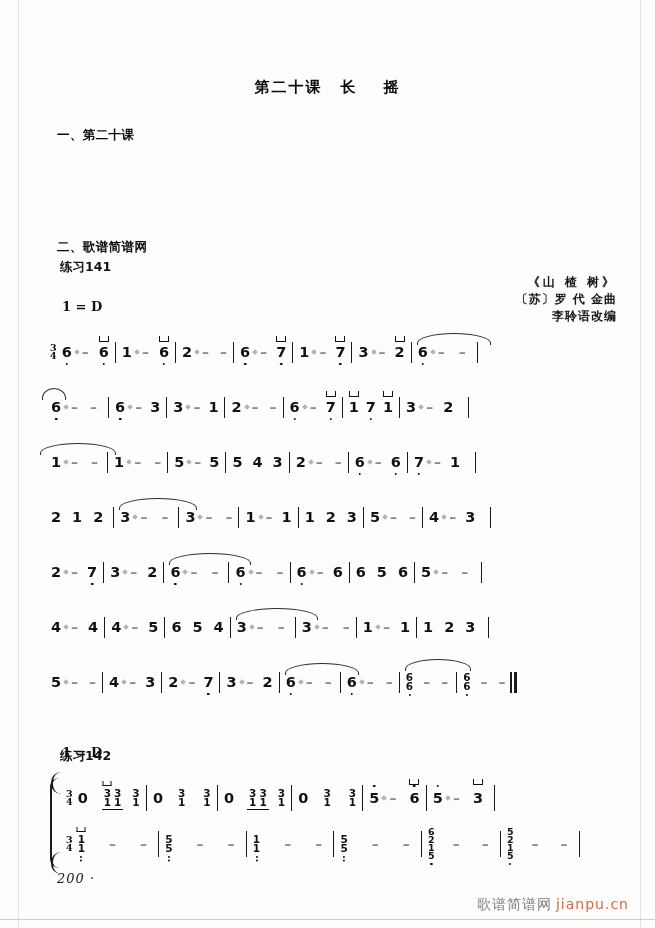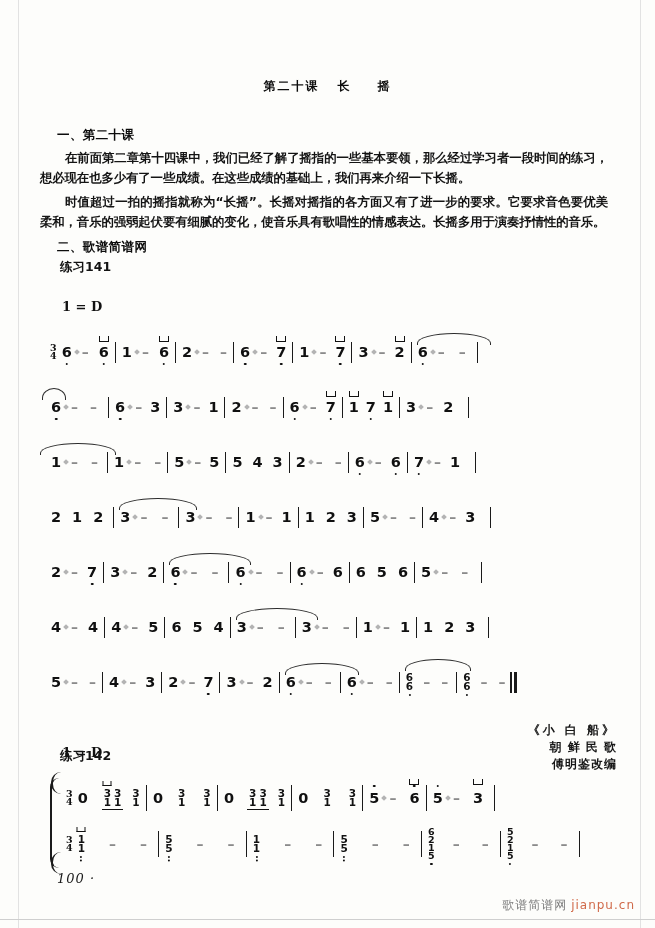--- a/index.html
+++ b/index.html
@@ -27,7 +27,7 @@
     top: 78px;
     text-align: center;
     font-family: "DejaVu Sans", "Liberation Sans", sans-serif;
-    font-size: 12px;
+    font-size: 15px;
     font-weight: bold;
     letter-spacing: 2px;
     color: #0c0c0c;

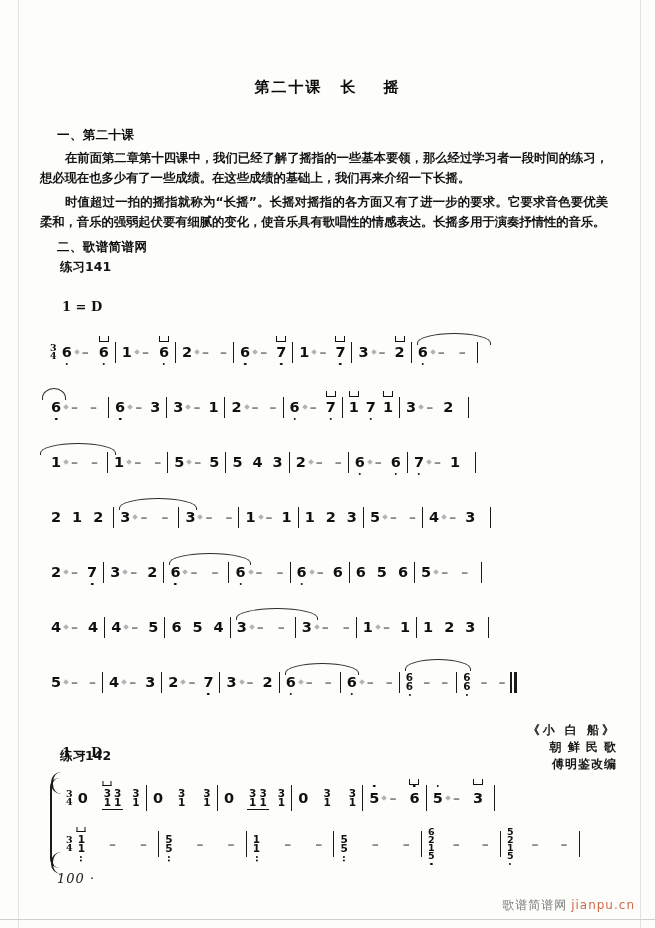--- a/index.html
+++ b/index.html
@@ -292,7 +292,6 @@
   </div>
 
   <div class="sec-head" style="top:127px">一、第二十课</div>
-  <div class="para" style="top:148px">在前面第二章第十四课中，我们已经了解了摇指的一些基本要领，那么经过学习者一段时间的练习，想必现在也多少有了一些成绩。在这些成绩的基础上，我们再来介绍一下长摇。</div>
   <div class="para" style="top:192px">时值超过一拍的摇指就称为“长摇”。长摇对摇指的各方面又有了进一步的要求。它要求音色要优美柔和，音乐的强弱起伏要有细腻的变化，使音乐具有歌唱性的情感表达。长摇多用于演奏抒情性的音乐。</div>
 
   <div class="sec-head" style="top:239px">二、歌谱简谱网</div>

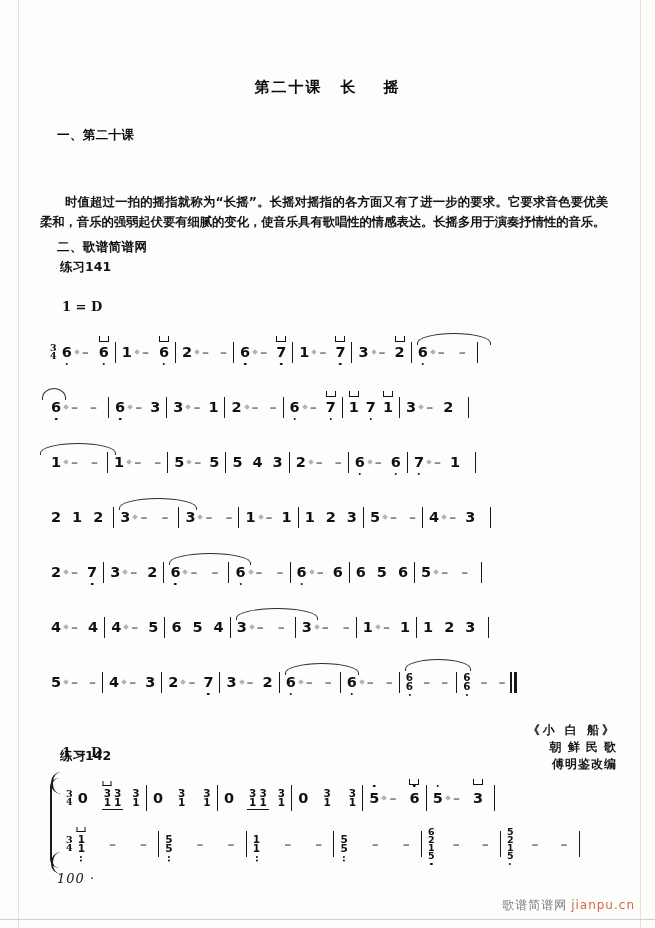--- a/index.html
+++ b/index.html
@@ -292,7 +292,6 @@
   </div>
 
   <div class="sec-head" style="top:127px">一、第二十课</div>
-  <div class="para" style="top:192px">时值超过一拍的摇指就称为“长摇”。长摇对摇指的各方面又有了进一步的要求。它要求音色要优美柔和，音乐的强弱起伏要有细腻的变化，使音乐具有歌唱性的情感表达。长摇多用于演奏抒情性的音乐。</div>
 
   <div class="sec-head" style="top:239px">二、歌谱简谱网</div>
   <div class="ex-label" style="top:259px">练习141</div>

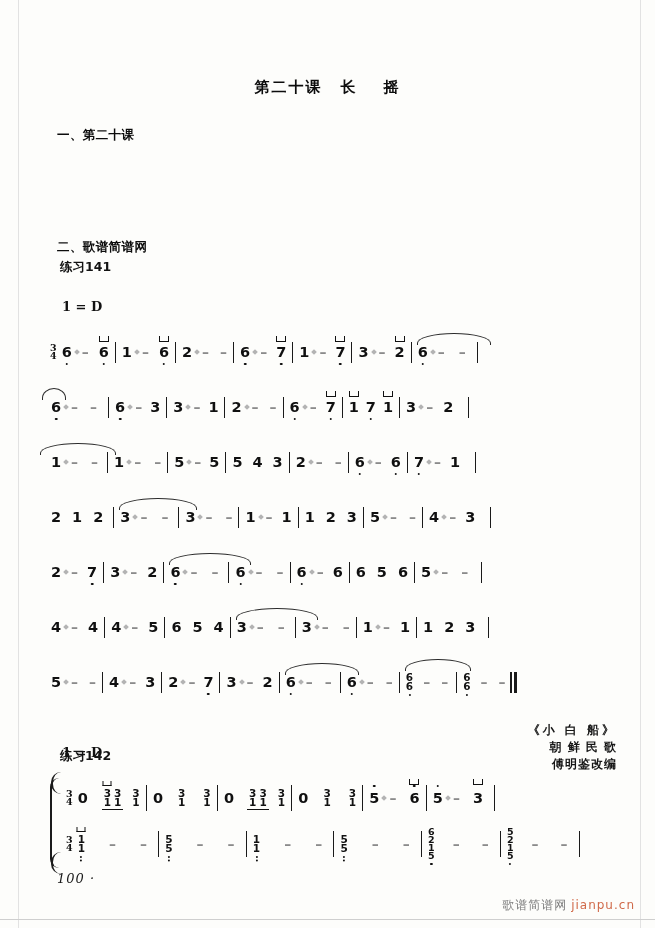--- a/index.html
+++ b/index.html
@@ -297,6 +297,11 @@
   <div class="ex-label" style="top:259px">练习141</div>
   <div class="key-sig" style="top:299px">1 = D</div>
 
+  <div class="credits" style="top:274px">
+    <div class="song">《山 楂 树》</div>
+    <div>〔苏〕罗 代 金曲</div>
+    <div>李聆语改编</div>
+  </div>
 
   <div class="system" style="top:330px">
     <div class="staffrow">

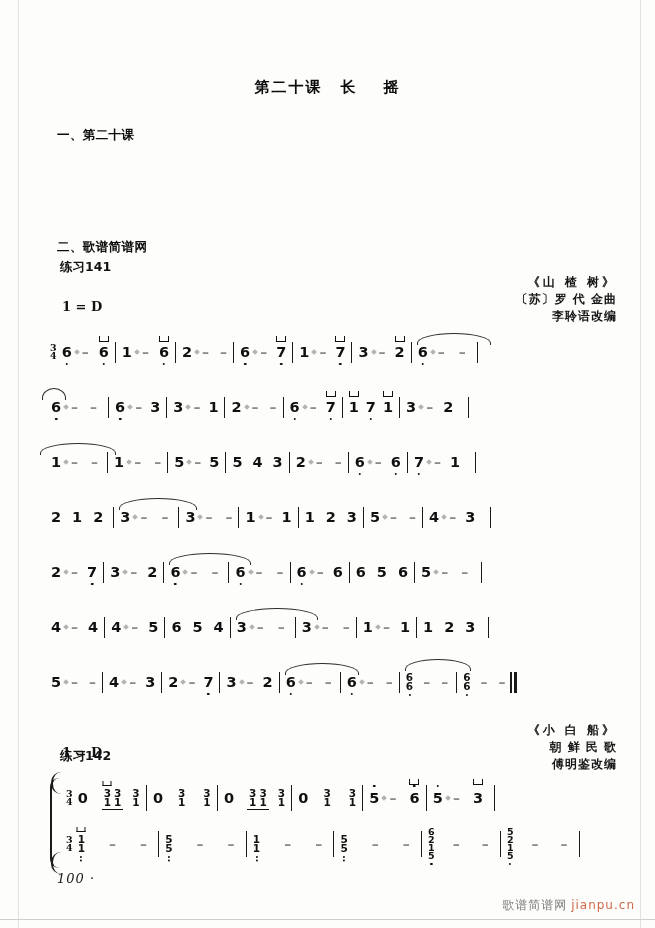--- a/index.html
+++ b/index.html
@@ -685,11 +685,6 @@
   <div class="ex-label" style="top:748px">练习142</div>
   <div class="key-sig" style="top:745px">1 = D</div>
 
-  <div class="credits" style="top:722px">
-    <div class="song">《小 白 船》</div>
-    <div>朝 鲜 民 歌</div>
-    <div>傅明鉴改编</div>
-  </div>
 
   <div class="grand" style="top:776px">
     <div class="brace"></div>

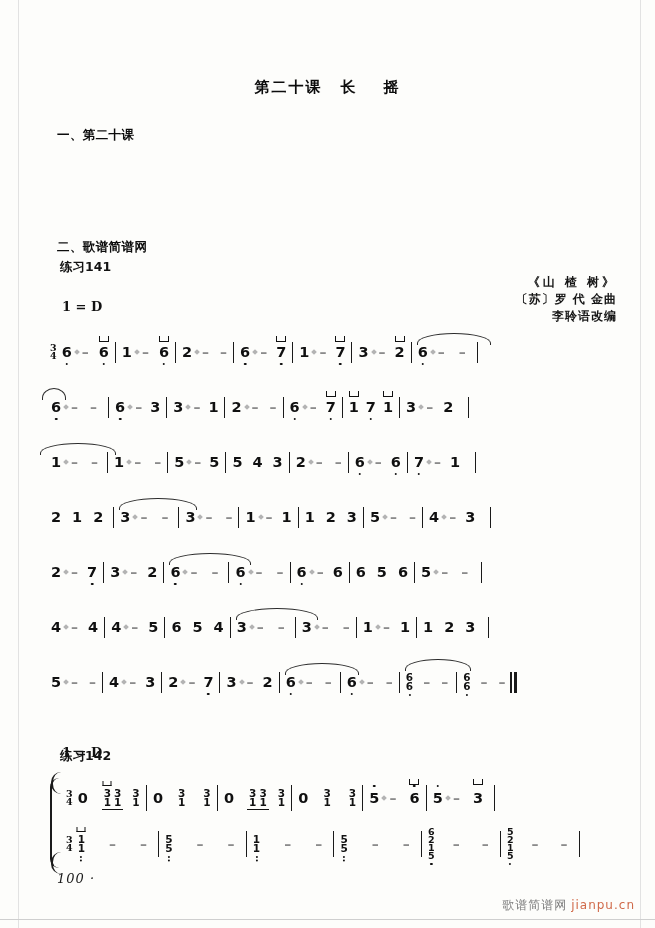--- a/index.html
+++ b/index.html
@@ -838,7 +838,7 @@
     </div>
   </div>
 
-  <div class="pagenum">100 ·</div>
+  <div class="pagenum">200 ·</div>
   <div class="watermark">
     <span>歌谱简谱网</span><span class="site">jianpu.cn</span>
   </div>

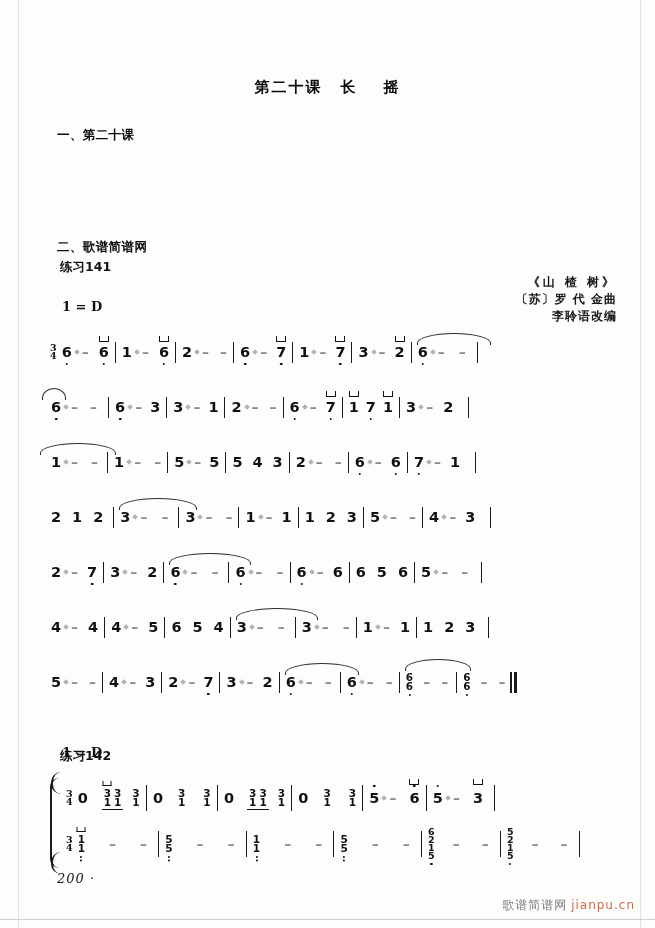--- a/index.html
+++ b/index.html
@@ -270,9 +270,9 @@
   }
   .watermark {
     position: absolute;
-    right: 20px;
+    right: 26px;
     bottom: 14px;
-    font-size: 12px;
+    font-size: 14px;
     letter-spacing: 1px;
     color: #7d7d7d;
   }

